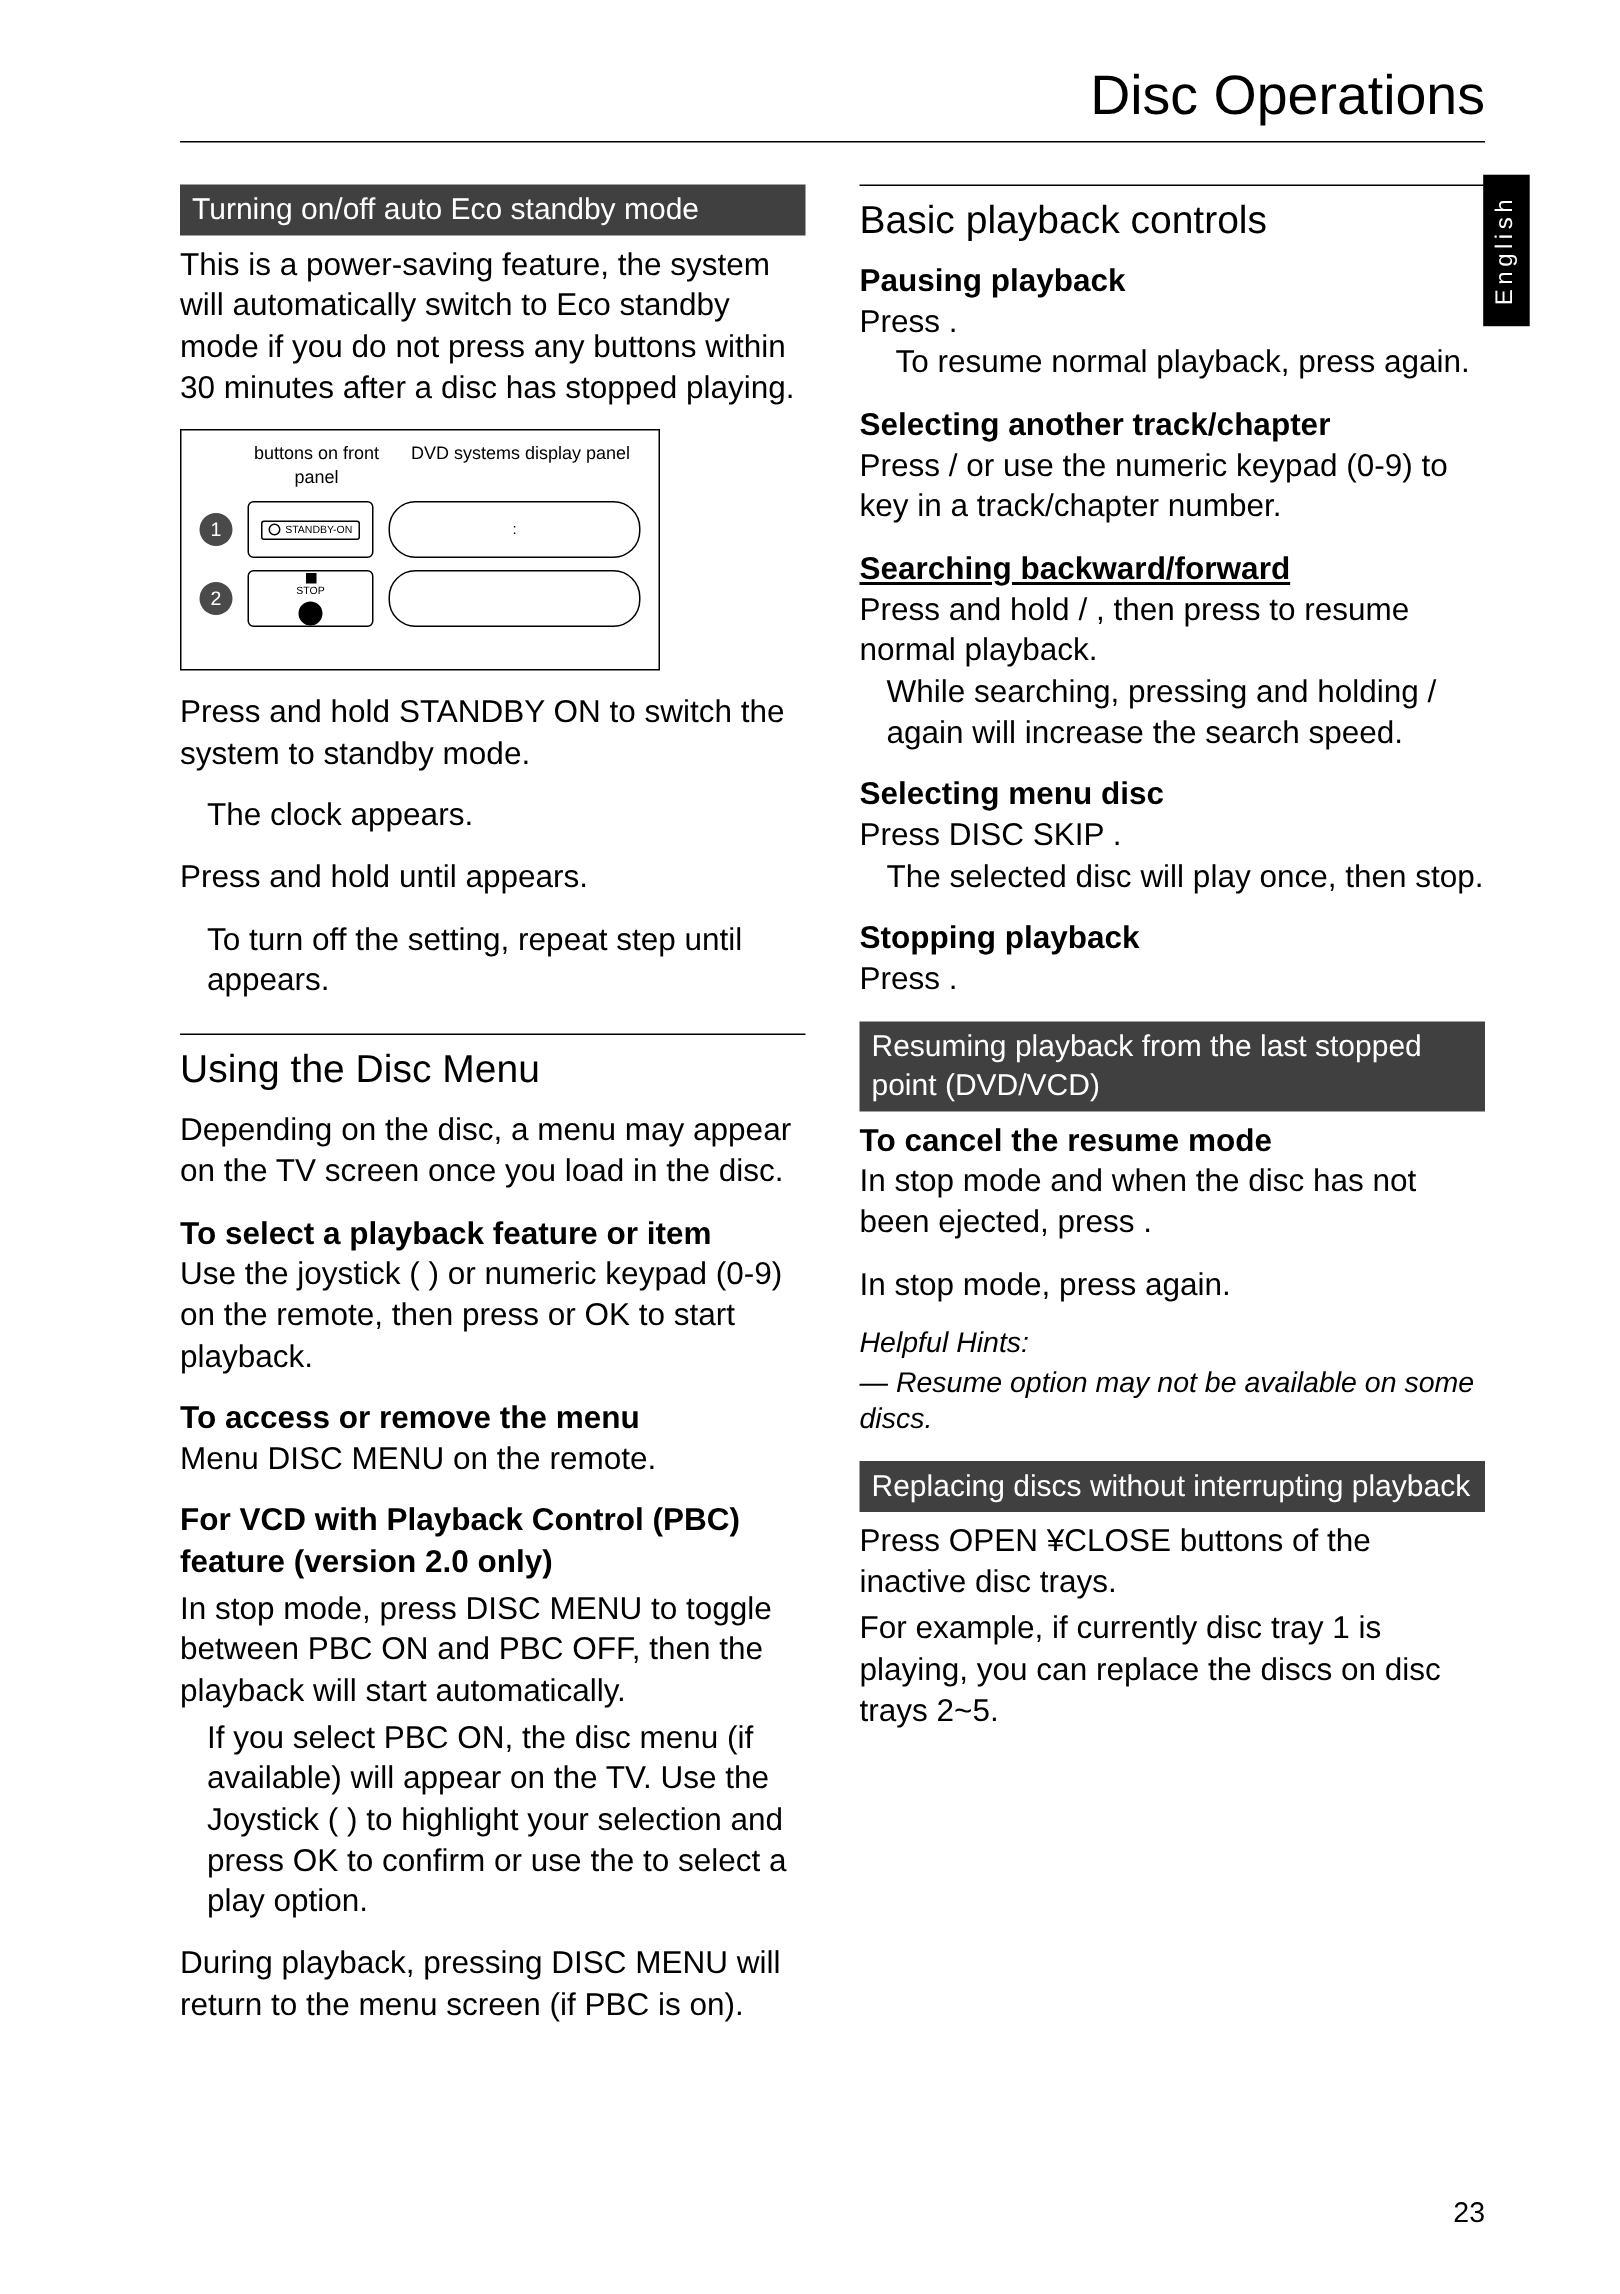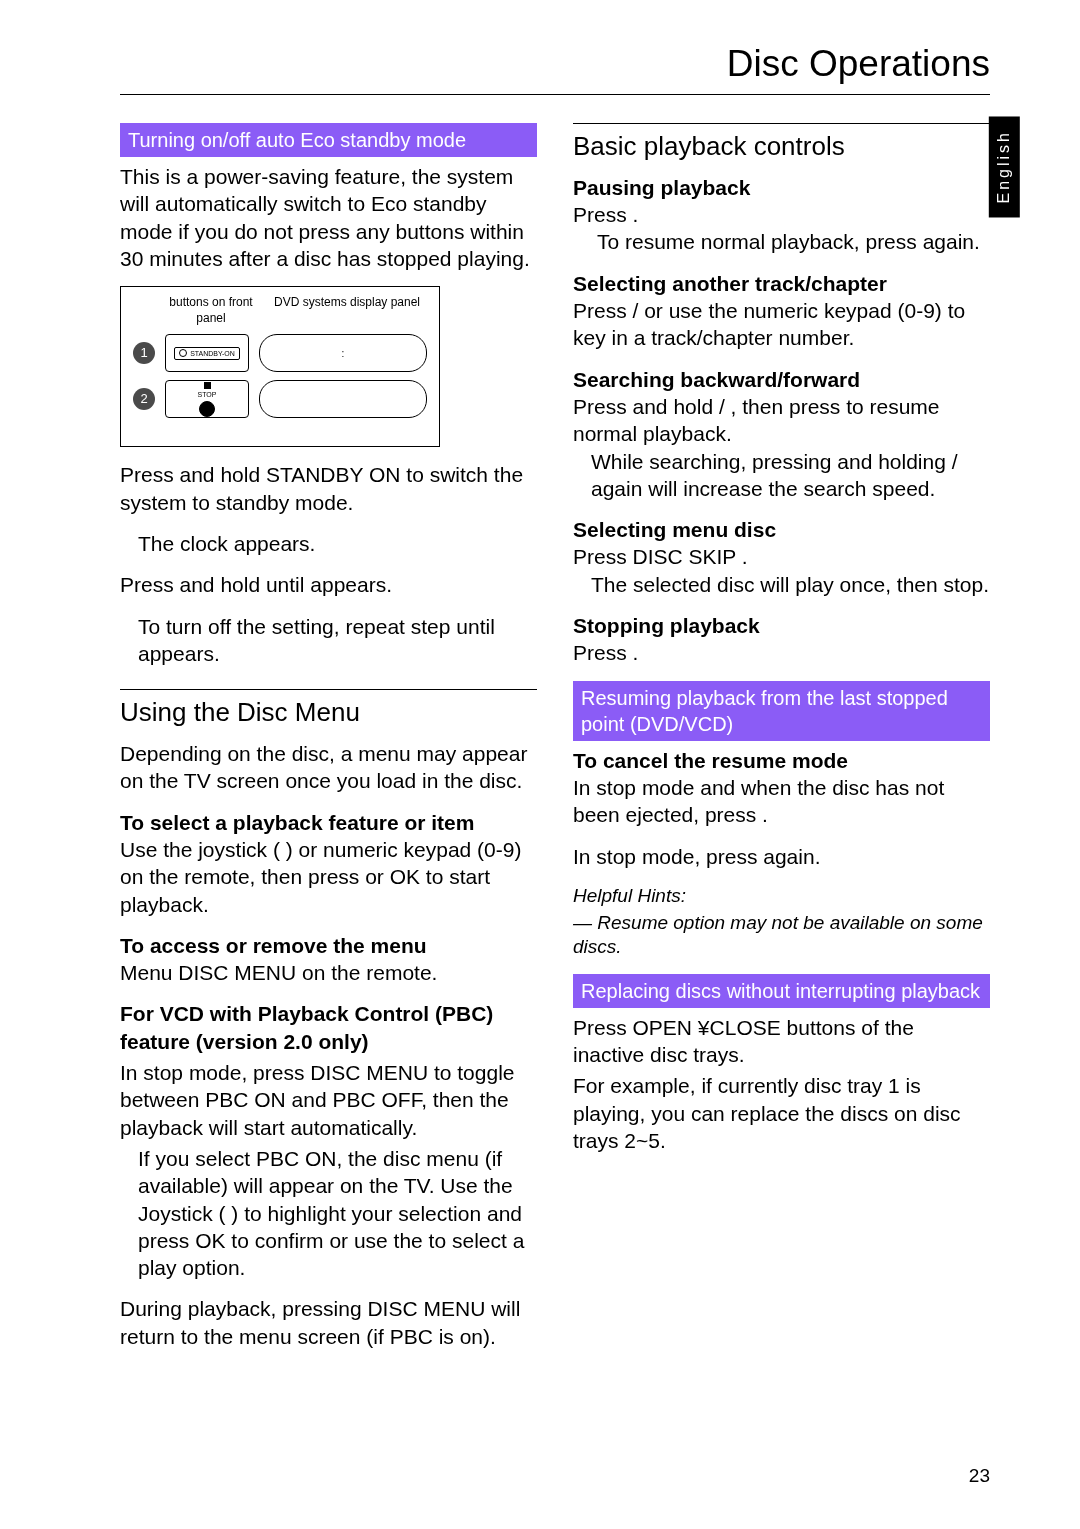--- a/index.html
+++ b/index.html
@@ -43,7 +43,7 @@
     font-size: 16px;
   }
   .gray-head {
-    background: #8b5cf6;
+    background: #404040;
     color: #fff;
     padding: 4px 8px;
     font-size: 20px;

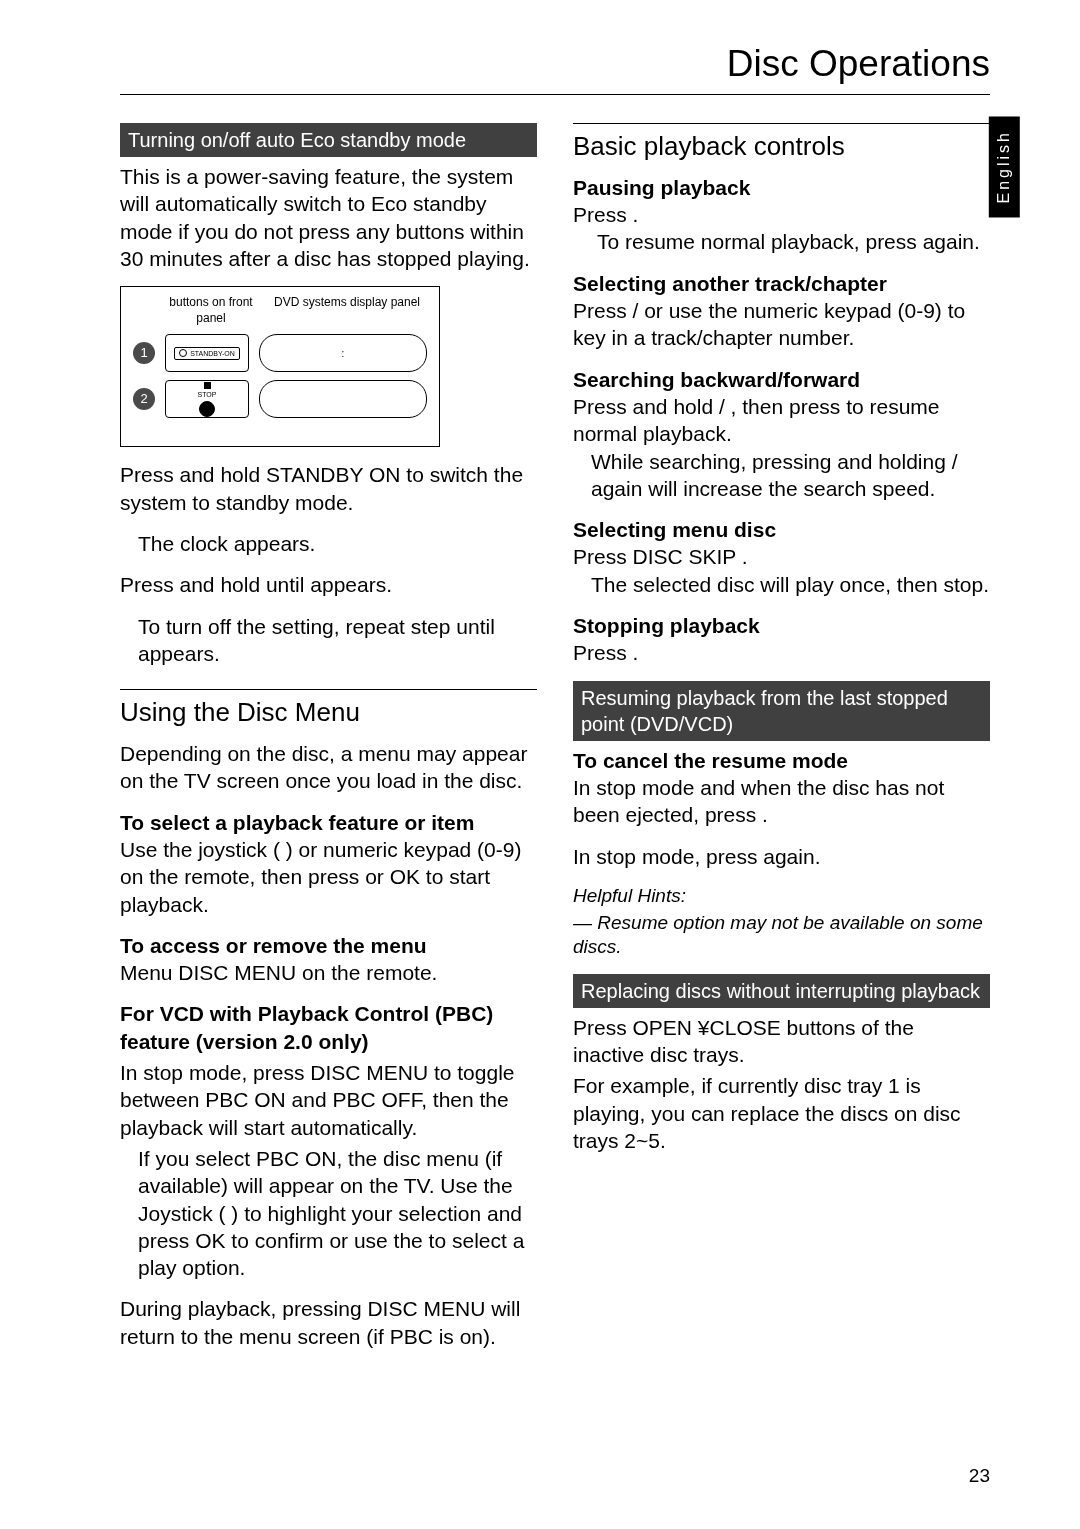--- a/index.html
+++ b/index.html
@@ -222,7 +222,7 @@
     <p style="margin-bottom:0;"><span class="sub-bold">Selecting another track/chapter</span></p>
     <p>Press        /        or use the numeric keypad (0-9)  to key in a track/chapter number.</p>
 
-    <p style="margin-bottom:0;"><span class="sub-bold">Searching backward/forward</span></p>
+    <p style="margin-bottom:0;text-decoration:underline;"><span class="sub-bold">Searching backward/forward</span></p>
     <p style="margin-bottom:0;">Press and hold        /       , then press to resume normal playback.</p>
     <p class="indent-sm">While searching, pressing and holding        /        again will increase the search speed.</p>
 

